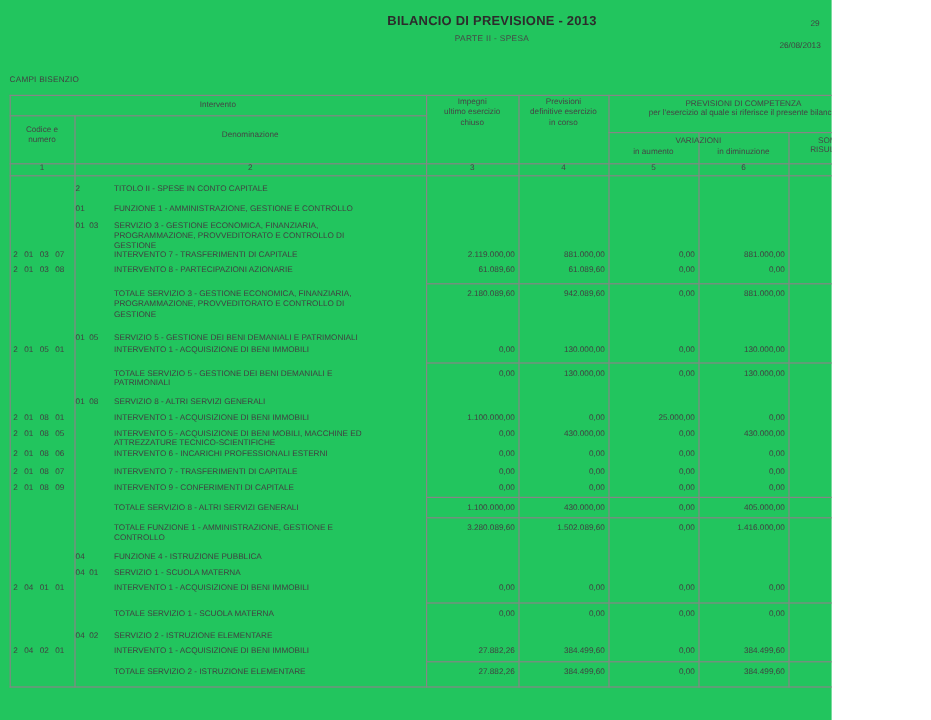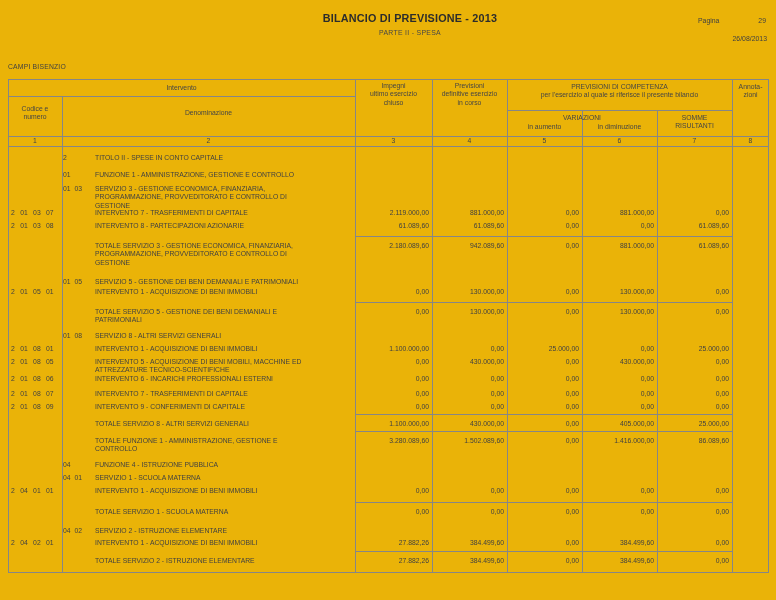--- a/index.html
+++ b/index.html
@@ -8,7 +8,7 @@
     font-family:"Liberation Sans","DejaVu Sans",sans-serif;
     color:#414141;-webkit-font-smoothing:antialiased;
   }
-  .page{position:relative;width:776px;height:600px;overflow:hidden;background:#eab308;}
+  .page{position:relative;width:693px;height:600px;overflow:hidden;background:#22c55e;}
 
   
   .doc-title{position:absolute;left:22px;top:12px;width:776px;text-align:center;

